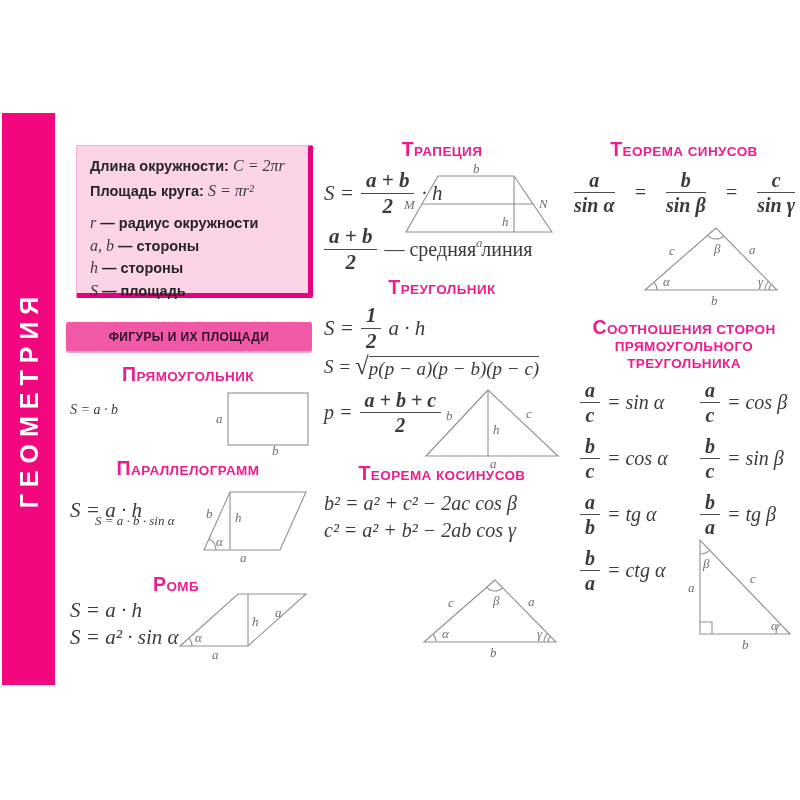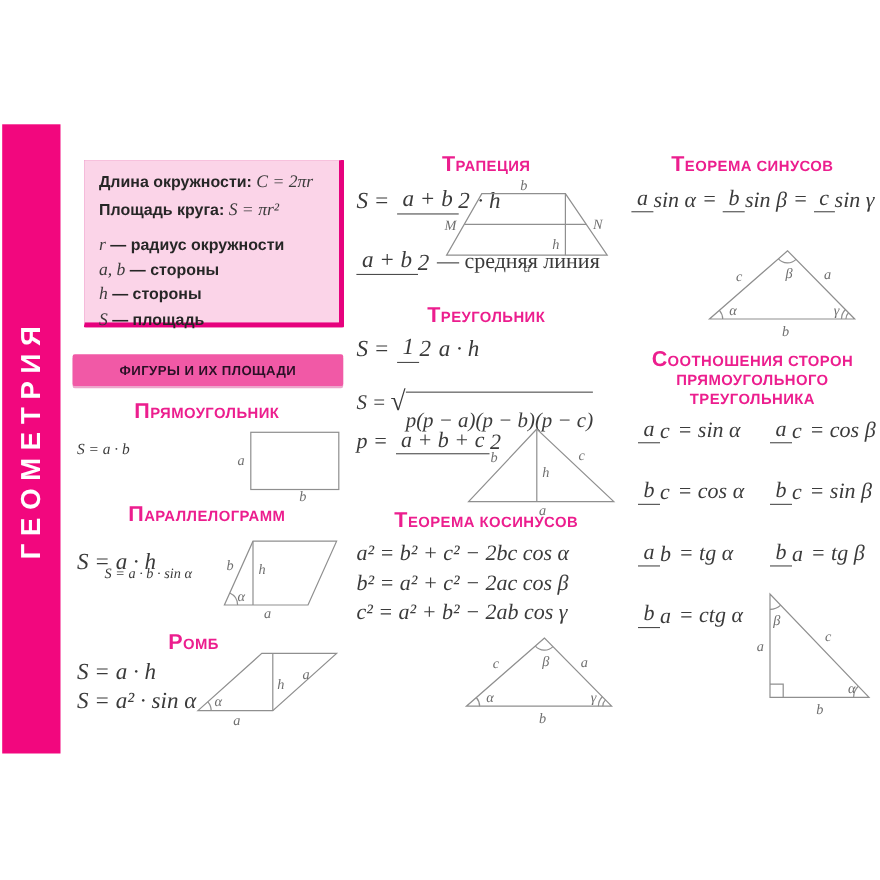--- a/index.html
+++ b/index.html
@@ -54,7 +54,7 @@
   .fline { white-space:nowrap; }
 
   .frow { display:flex; align-items:center; gap:7px; }
-  .frac { display:inline-flex; flex-direction:row; text-align:center; line-height:1.02; }
+  .frac { display:inline-flex; flex-direction:column; text-align:center; line-height:1.02;font-weight:bold; }
   .frac .num { border-bottom:1.4px solid #4c4c4c; padding:0 5px 2px; }
   .frac .den { padding-top:2px; }
 

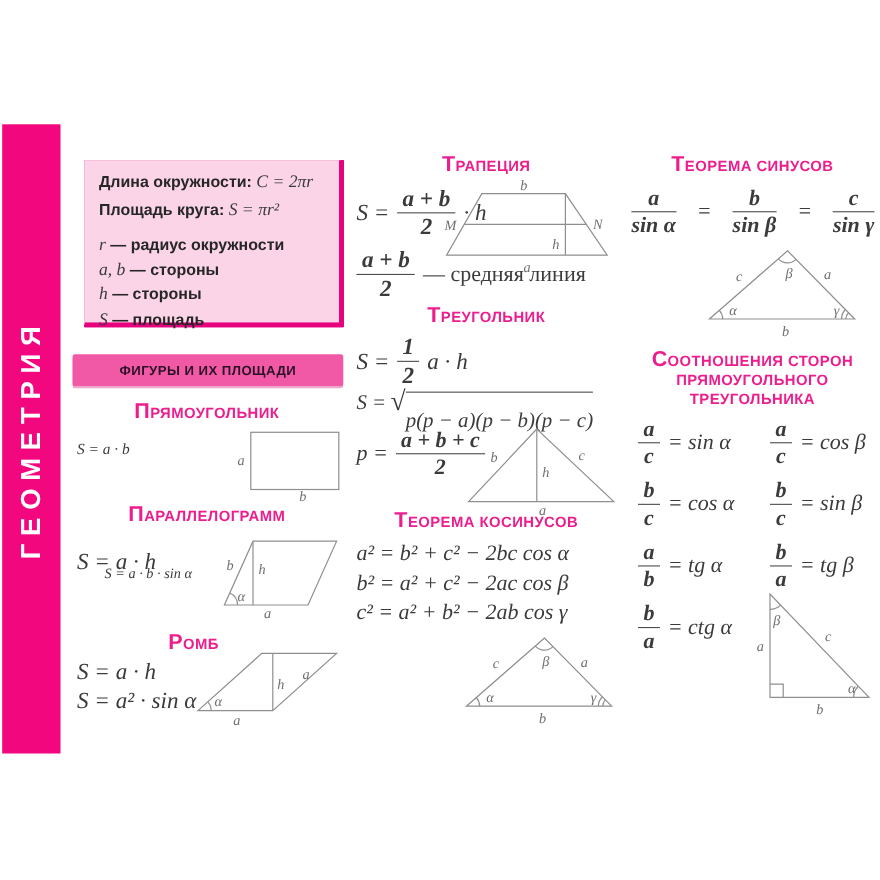--- a/index.html
+++ b/index.html
@@ -60,7 +60,7 @@
 
   .sqrtrow { display:flex; align-items:flex-start; }
   .sqrt-sym { font-style:italic; font-size:25px; line-height:1; margin:-3px 0 0 4px; }
-  .radicand { border-top:1.5px solid #4c4c4c; padding-top:15px; }
+  .radicand { border-top:1.5px solid #4c4c4c; padding-top:1px; }
 
   .cosline { font-size:20px; line-height:27px; white-space:nowrap; }
 

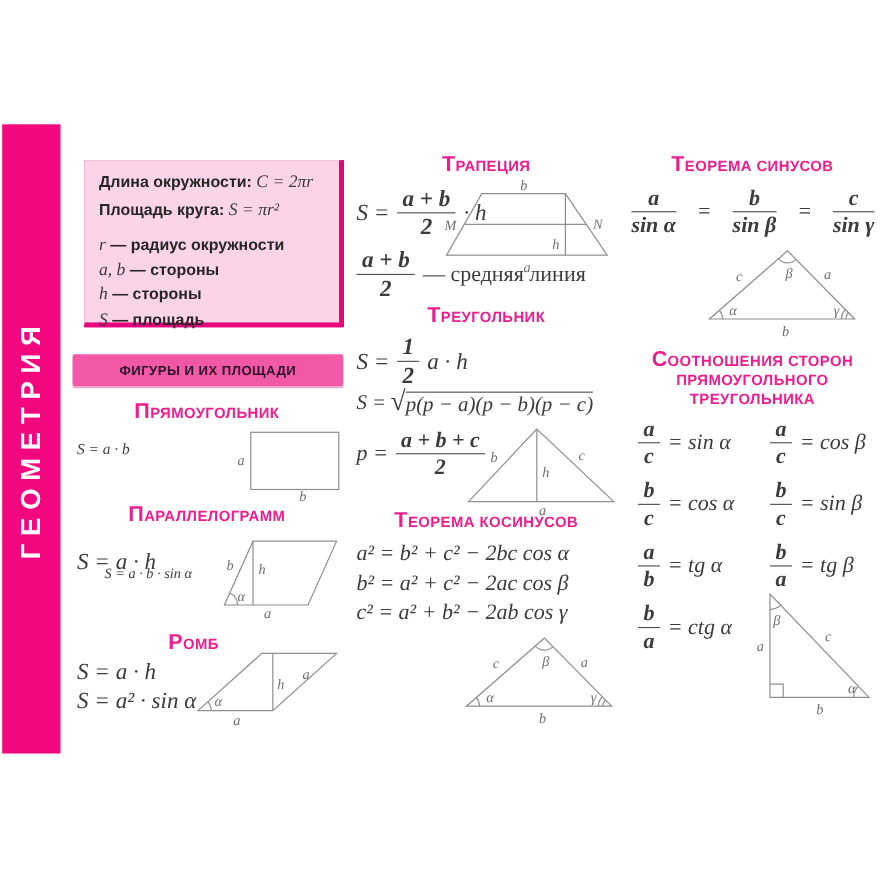--- a/index.html
+++ b/index.html
@@ -205,7 +205,6 @@
 
   <div class="abs sec-header" style="left:324px; top:465px; width:236px;">Теорема косинусов</div>
   <div class="abs" style="left:324px; top:490px;">
-    <div class="math cosline">a² = b² + c² − 2bc cos α</div>
     <div class="math cosline">b² = a² + c² − 2ac cos β</div>
     <div class="math cosline">c² = a² + b² − 2ab cos γ</div>
   </div>

